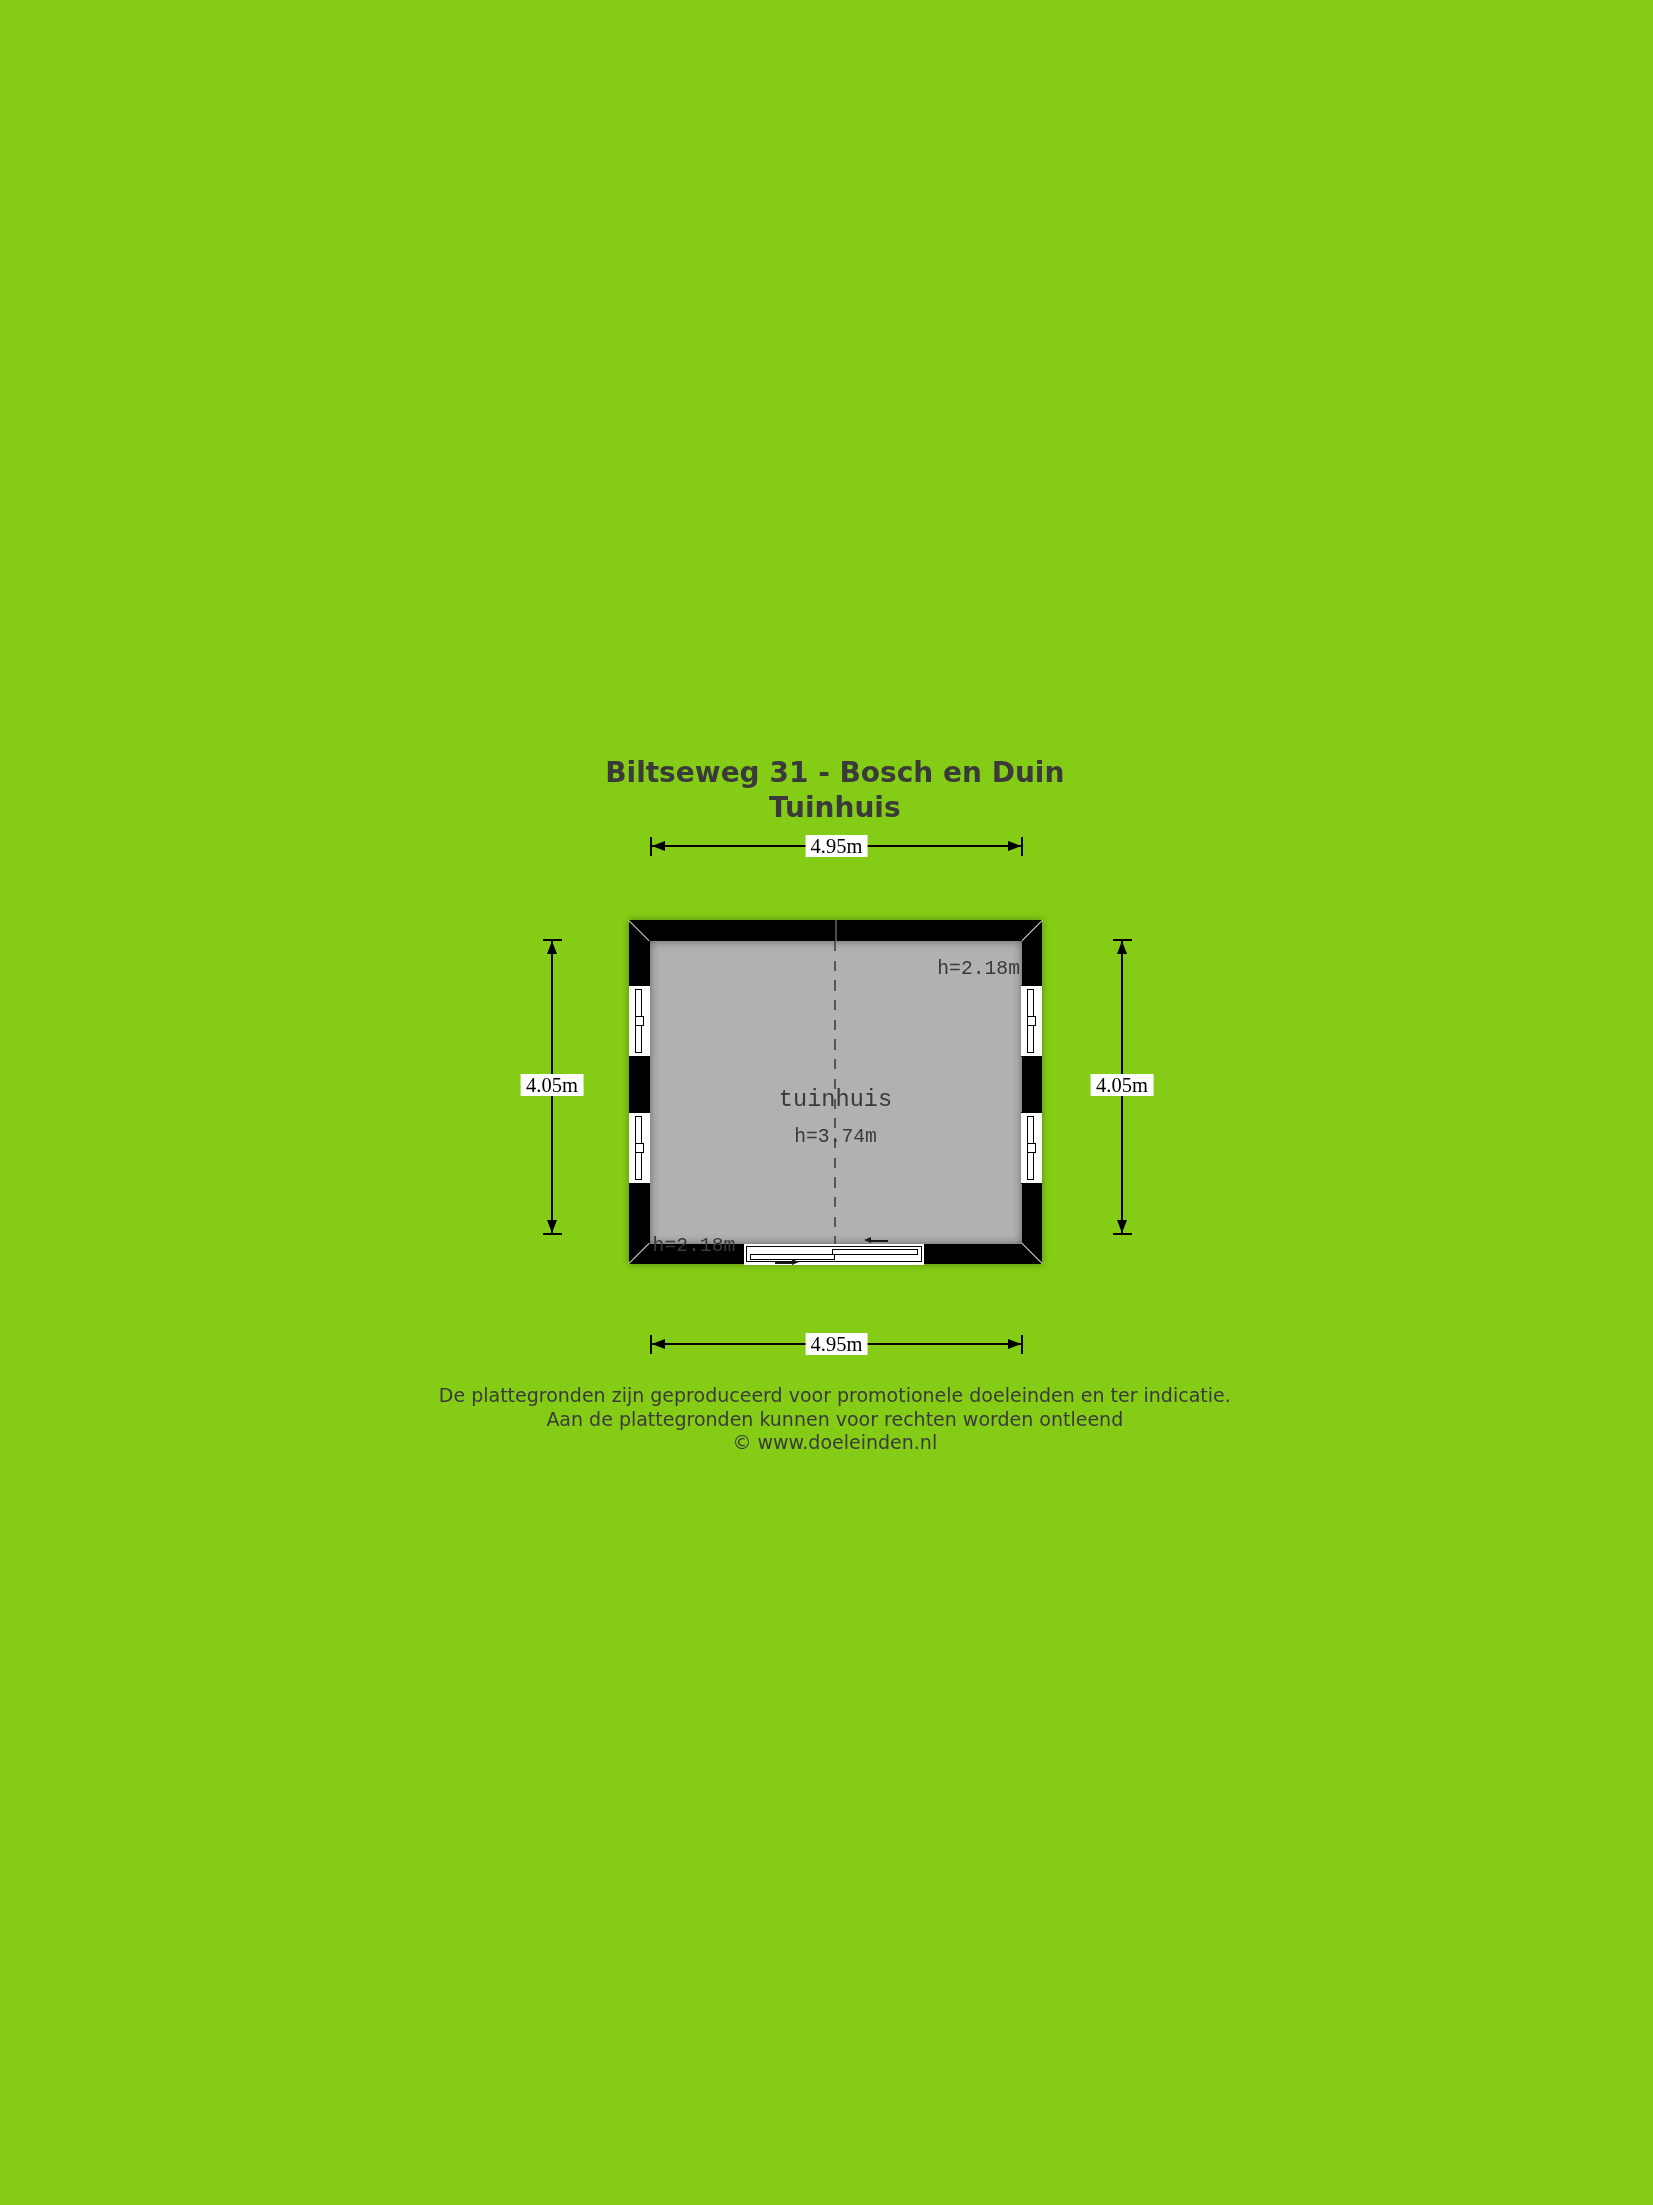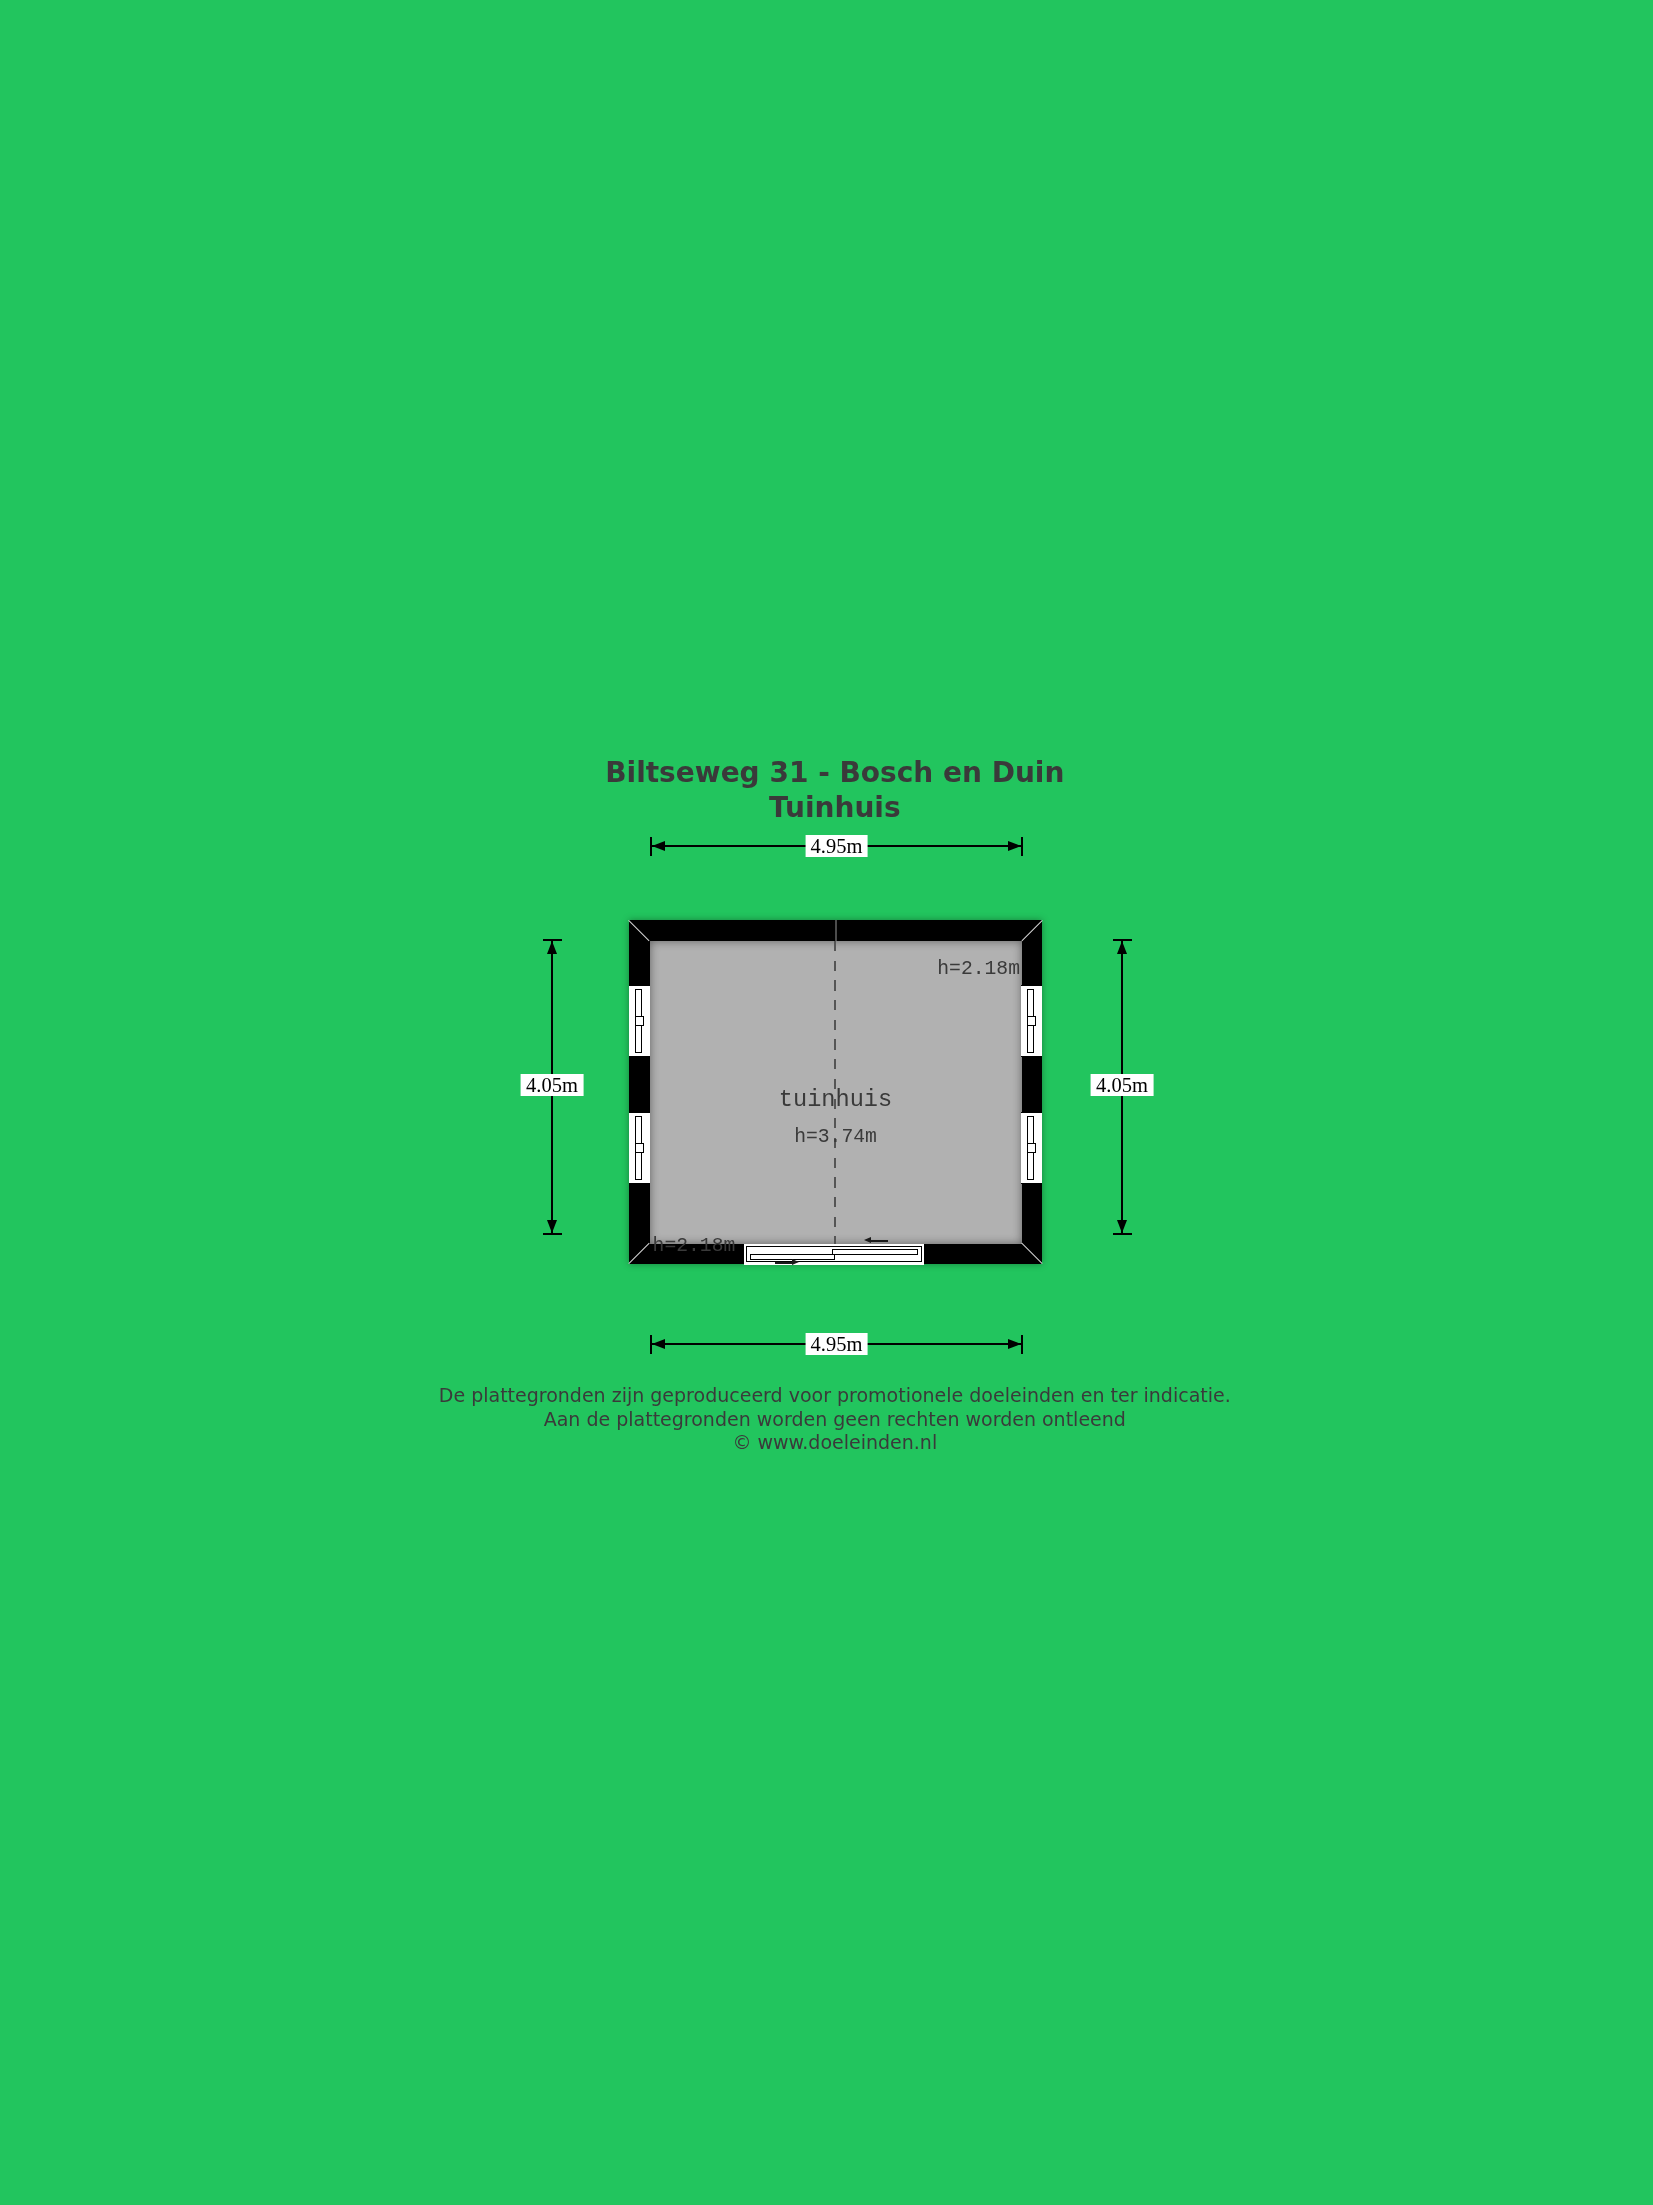--- a/index.html
+++ b/index.html
@@ -3,7 +3,7 @@
 <meta charset="utf-8">
 <style>
   html,body{margin:0;padding:0;background:#fff;}
-  .page{position:relative;width:1654px;height:2205px;background:#22c55e;overflow:hidden;
+  .page{position:relative;width:1654px;height:2205px;background:#84cc16;overflow:hidden;
         font-family:"Liberation Sans", sans-serif;}
   .abs{position:absolute;}
 

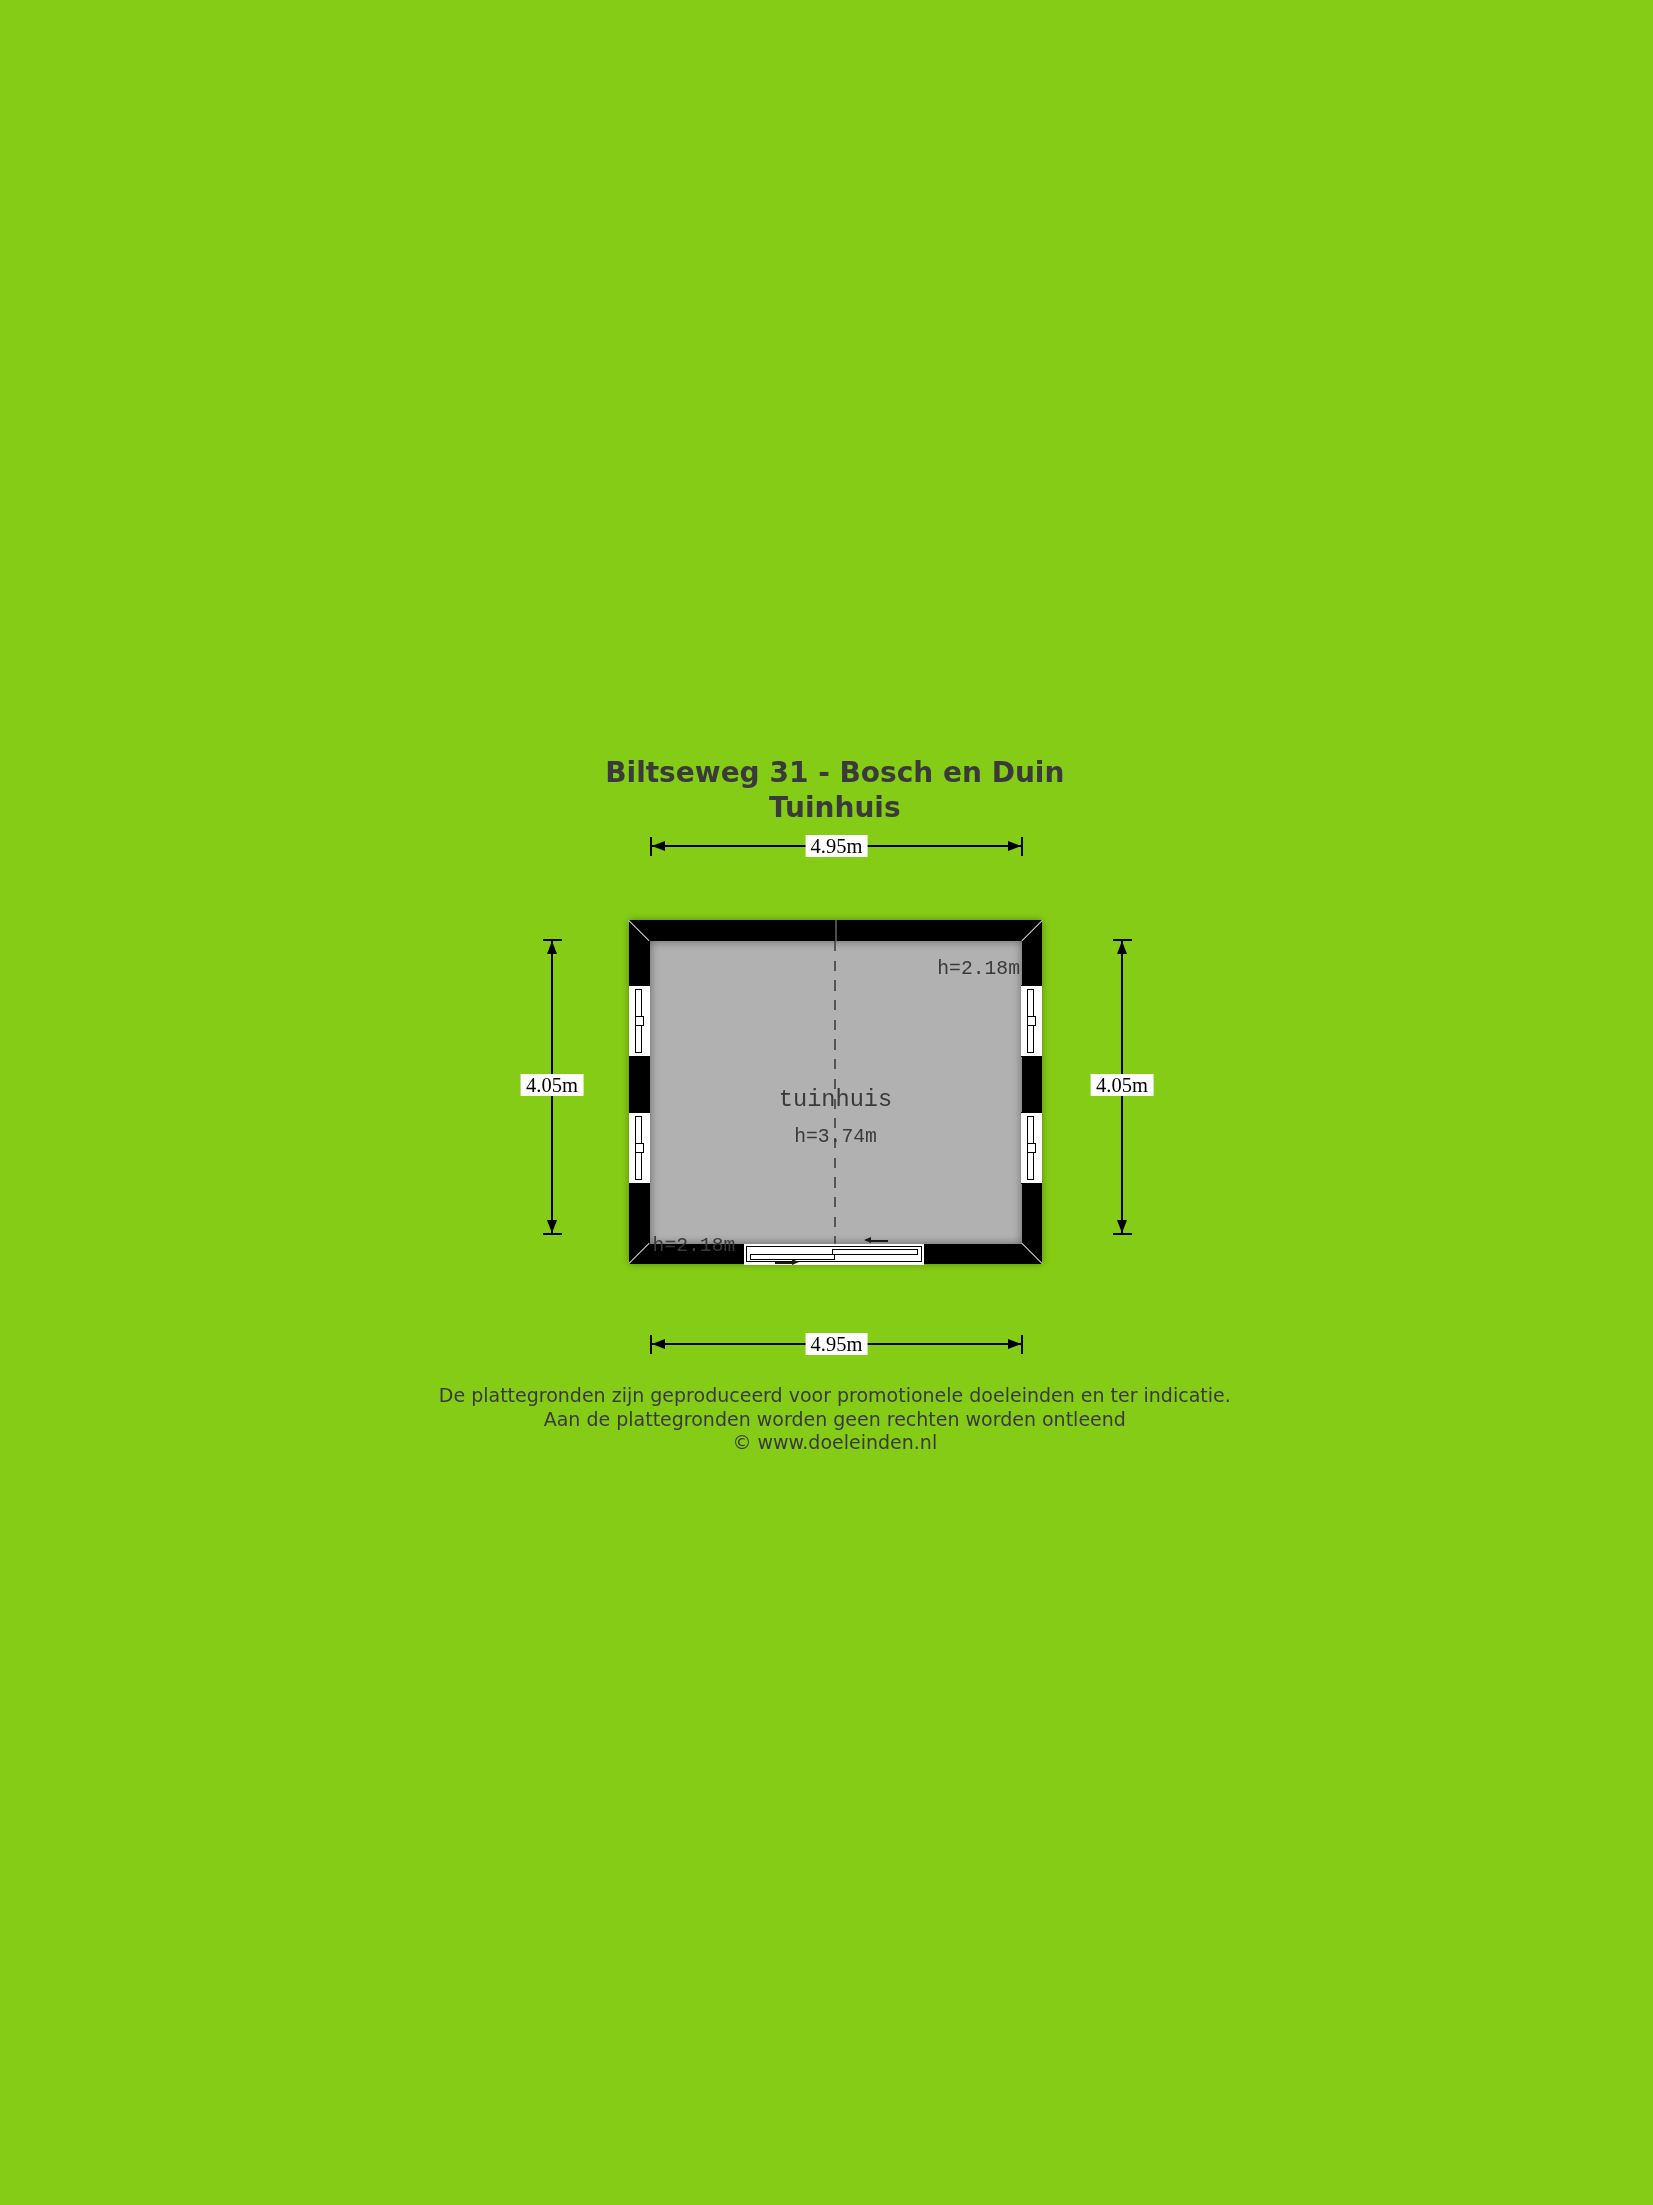--- a/index.html
+++ b/index.html
@@ -166,7 +166,7 @@
 
   <div class="abs footer-block">
     <div class="footer-line">De plattegronden zijn geproduceerd voor promotionele doeleinden en ter indicatie.</div>
-    <div class="footer-line">Aan de plattegronden worden geen rechten worden ontleend</div>
+    <div class="footer-line">Aan de plattegronden kunnen voor rechten worden ontleend</div>
     <div class="footer-line">© www.doeleinden.nl</div>
   </div>
 

